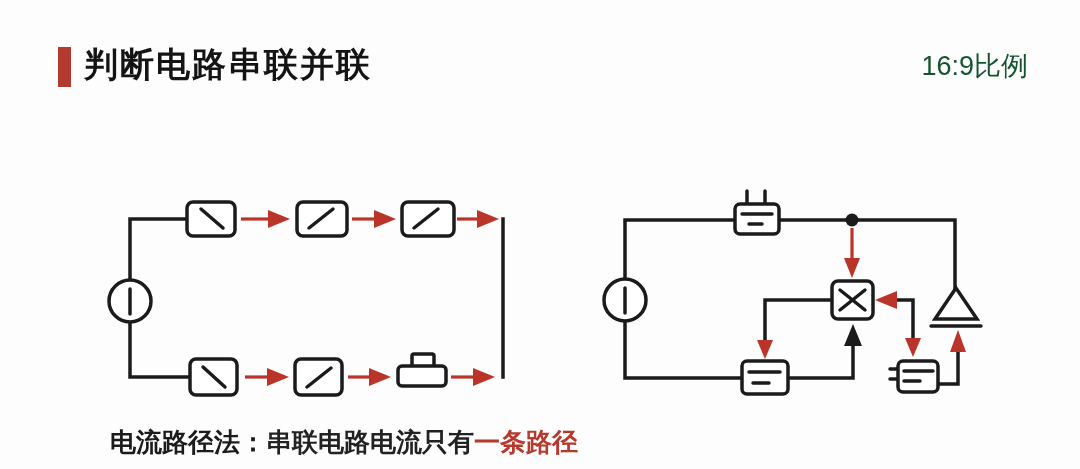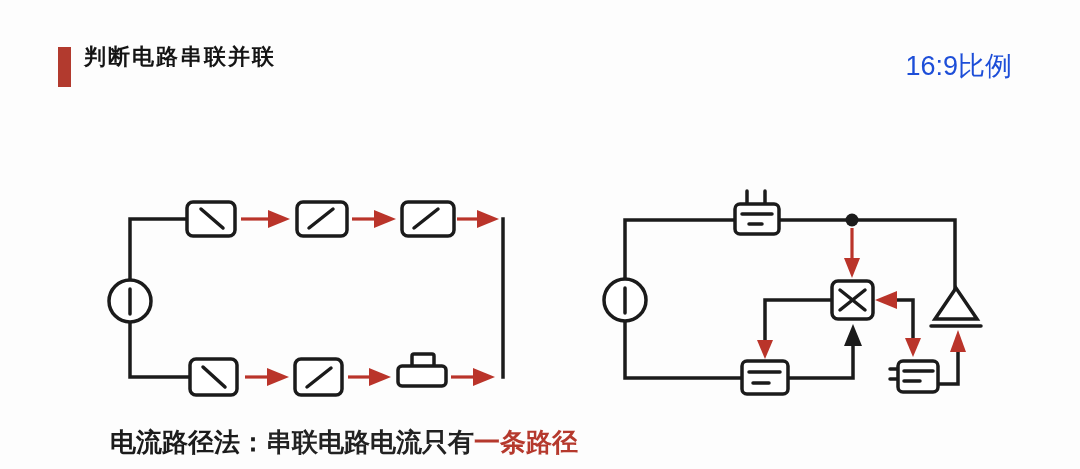--- a/index.html
+++ b/index.html
@@ -18,7 +18,7 @@
   }
   .page-title{
     position:absolute;left:84px;top:42px;
-    font-size:22px;font-weight:800;letter-spacing:2px;
+    font-size:34px;font-weight:800;letter-spacing:2px;
     color:#141414;white-space:nowrap;
   }
   .ratio-label{

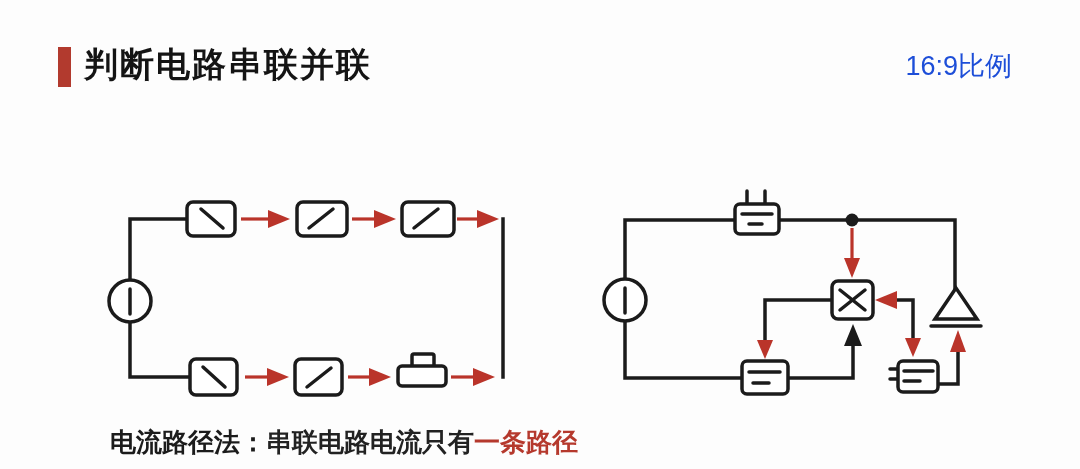--- a/index.html
+++ b/index.html
@@ -22,8 +22,8 @@
     color:#141414;white-space:nowrap;
   }
   .ratio-label{
-    position:absolute;right:68px;top:48px;
-    font-size:27px;color:#1d4ed8;white-space:nowrap;margin-left:16px;
+    position:absolute;right:52px;top:48px;
+    font-size:27px;color:#14532d;white-space:nowrap;margin-left:16px;
   }
   
   .circuit-layer{position:absolute;left:0;top:0;}

